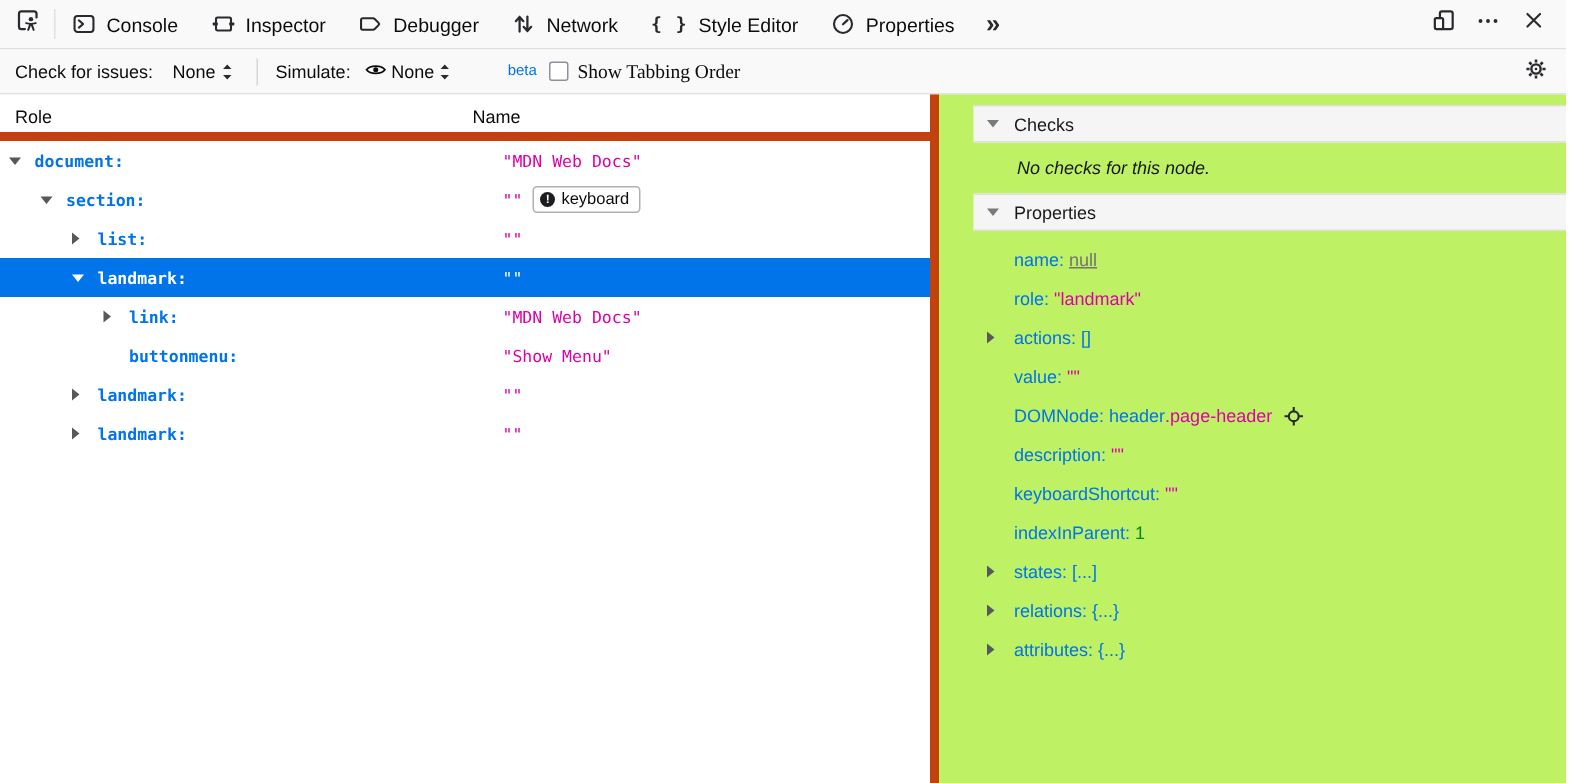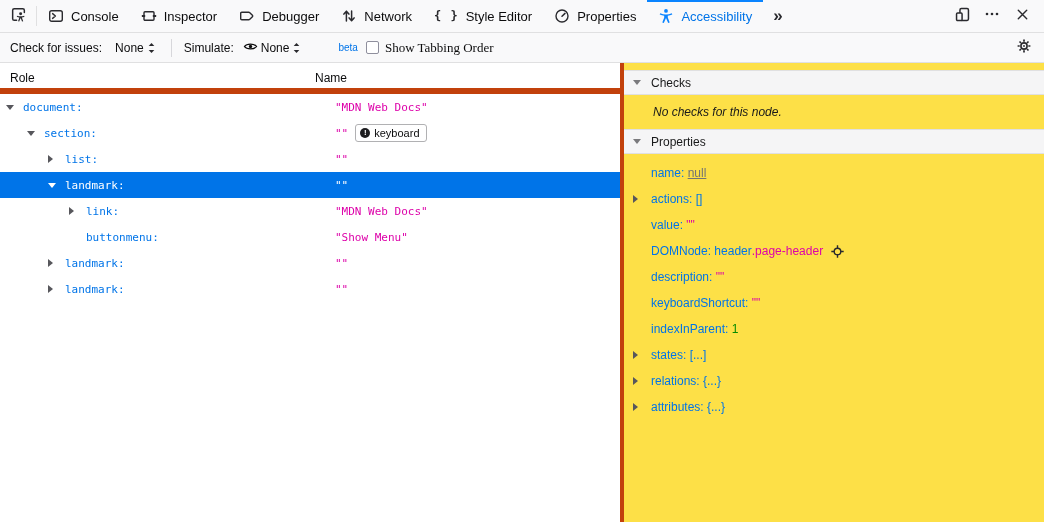--- a/index.html
+++ b/index.html
@@ -166,15 +166,6 @@
           </span>
           <span>Properties</span>
         </div>
-        <div class="tab active">
-          <span class="ticon">
-            <svg width="16" height="16" viewBox="0 0 16 16" fill="currentColor">
-              <circle cx="8" cy="2.9" r="1.9"></circle>
-              <path d="M2.2 5.2c1.9.8 3.8 1.2 5.8 1.2s3.9-.4 5.8-1.2l.5 1.4c-1.5.6-3 1-4.5 1.1v1.8l1.9 4.9-1.5.6-2.2-5-2.2 5-1.5-.6 1.9-4.9V7.7c-1.5-.1-3-.5-4.5-1.1z"></path>
-            </svg>
-          </span>
-          <span>Accessibility</span>
-        </div>
       </div>
     <div class="more-tabs">
       <span>»</span>

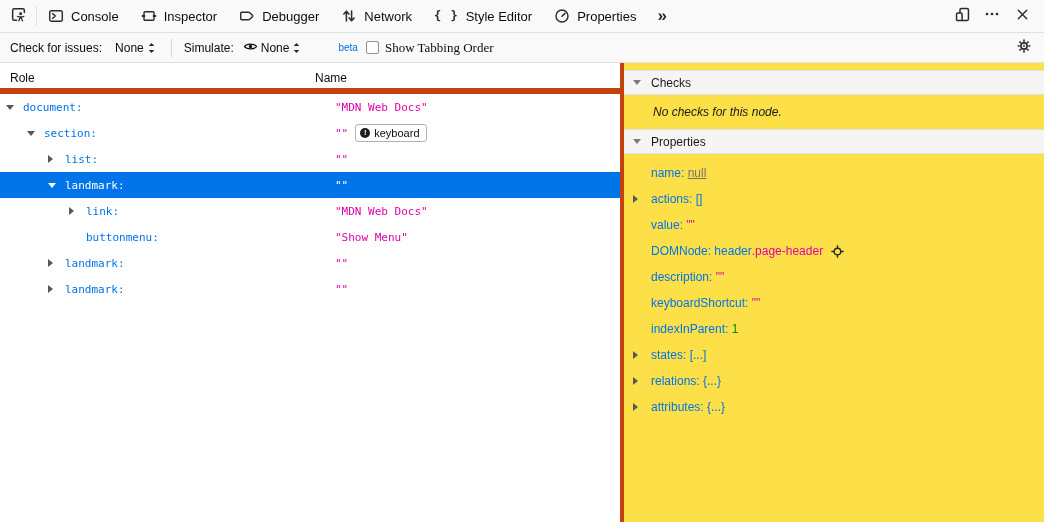--- a/index.html
+++ b/index.html
@@ -83,7 +83,7 @@
   }
 
   
-  .right-pane { flex:1; border-left:4px solid #c2410c; background:#fde047; padding-top:7px; font-size:12px; min-width:0; }
+  .right-pane { flex:1; border-left:6px solid #c2410c; background:#bef264; padding-top:7px; font-size:12px; min-width:0;padding-left:23px; }
   .acc-header {
     height:25px; background:#f5f5f6; border-top:1px solid #e0e0e1; border-bottom:1px solid #e0e0e1;
     display:flex; align-items:center; padding-left:9px; gap:8px; color:#18191a;

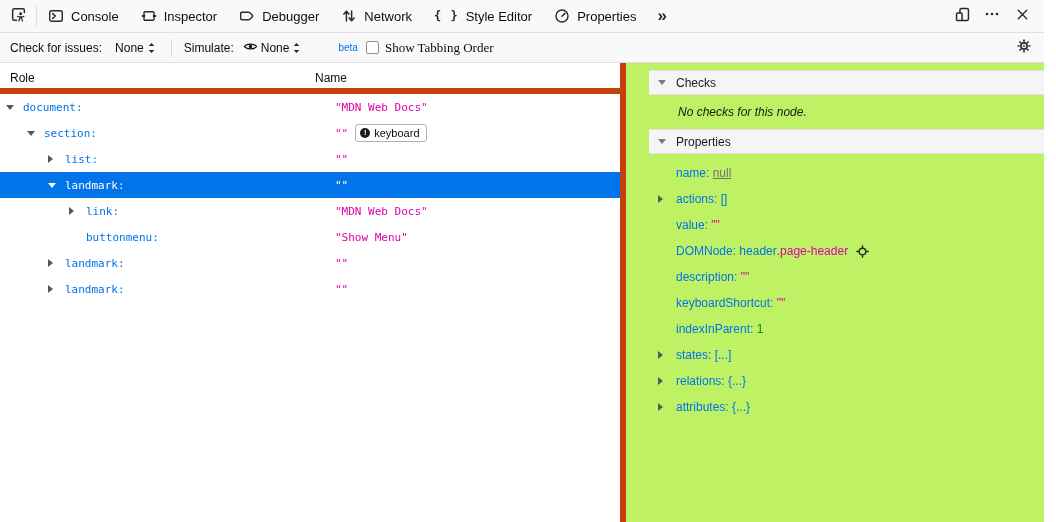--- a/index.html
+++ b/index.html
@@ -64,7 +64,7 @@
   .twisty.expanded { border-left:4px solid transparent; border-right:4px solid transparent; border-top:5px solid #57575c; }
   .twisty.collapsed { border-top:4px solid transparent; border-bottom:4px solid transparent; border-left:5px solid #57575c; }
   .twisty.none { visibility:hidden; }
-  .tree-role { color:#0074e8; margin-left:7px; white-space:pre; }
+  .tree-role { color:#0074e8; margin-left:7px; white-space:pre;font-weight:bold; }
   .tree-name { position:absolute; left:335px; display:flex; align-items:center; gap:7px; }
   .tree-name-val { color:#dd00a9; white-space:pre; }
   .tree-row.selected .tree-role,

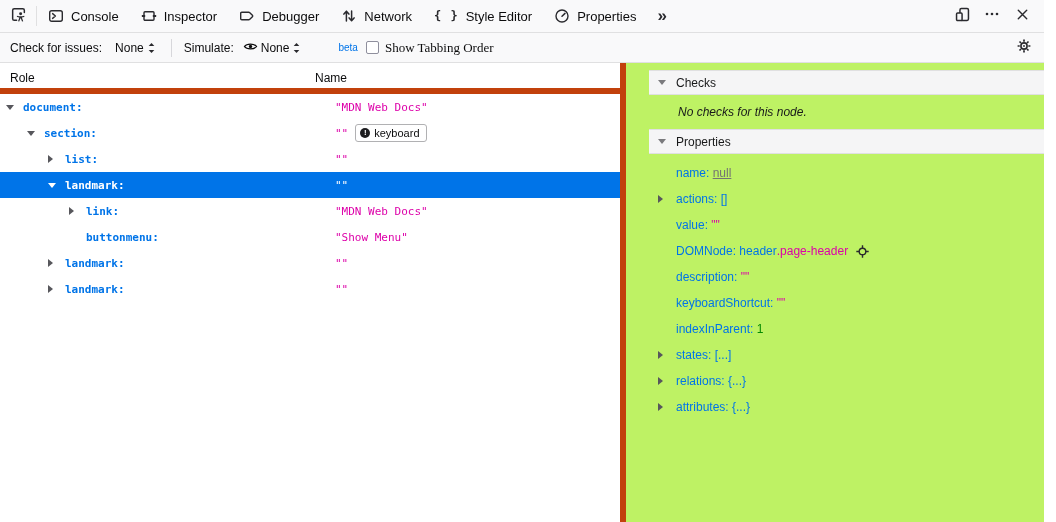--- a/index.html
+++ b/index.html
@@ -333,6 +333,7 @@
       </div>
       <div class="props" id="props">
           <div class="prop-row"><span class="prop-twisty-box"><span class="twisty none"></span></span><span class="prop-name">name: </span><span class="val-null">null</span></div>
+          <div class="prop-row"><span class="prop-twisty-box"><span class="twisty none"></span></span><span class="prop-name">role: </span><span class="val-string">"landmark"</span></div>
           <div class="prop-row"><span class="prop-twisty-box"><span class="twisty collapsed"></span></span><span class="prop-name">actions: </span><span class="val-object">[]</span></div>
           <div class="prop-row"><span class="prop-twisty-box"><span class="twisty none"></span></span><span class="prop-name">value: </span><span class="val-string">""</span></div>
           <div class="prop-row"><span class="prop-twisty-box"><span class="twisty none"></span></span><span class="prop-name">DOMNode: </span><span class="val-object">header</span><span class="val-string">.page-header</span><span class="inspect-btn"><svg width="15" height="15" viewBox="0 0 16 16">

